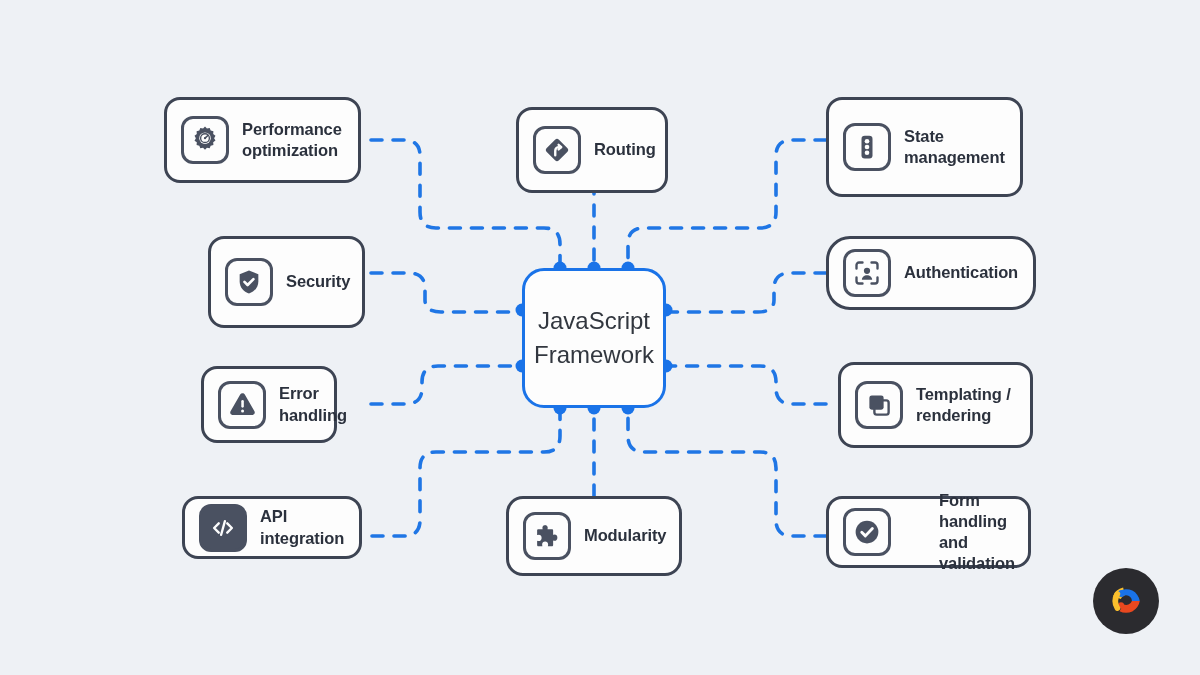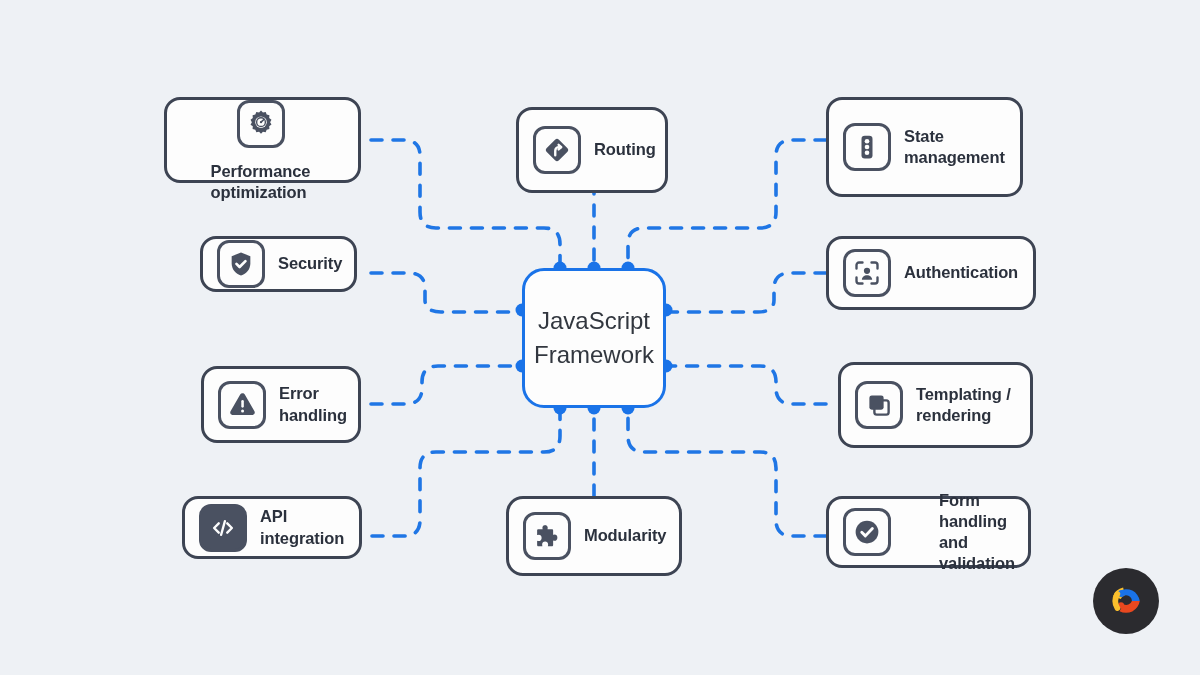--- a/index.html
+++ b/index.html
@@ -135,7 +135,7 @@
 Framework</div>
   </div>
 
-  <div class="node" style="left: 164px; top: 97px; width: 197px; height: 86px; flex-direction: column;">
+  <div class="node" style="left: 164px; top: 97px; width: 197px; height: 86px;">
     <span class="node-icon">
       <svg width="30" height="30" viewBox="0 0 24 24">
         <path fill="#4a5161" d="M12 1.2l1.55 1.62 2.2-.5.78 2.12 2.2.5-.18 2.25 1.82 1.33-1.07 1.98 1.07 1.98-1.82 1.33.18 2.25-2.2.5-.78 2.12-2.2-.5L12 19.8l-1.55-1.62-2.2.5-.78-2.12-2.2-.5.18-2.25L3.63 12.5 4.7 10.5 3.63 8.52l1.82-1.33-.18-2.25 2.2-.5.78-2.12 2.2.5z"></path>

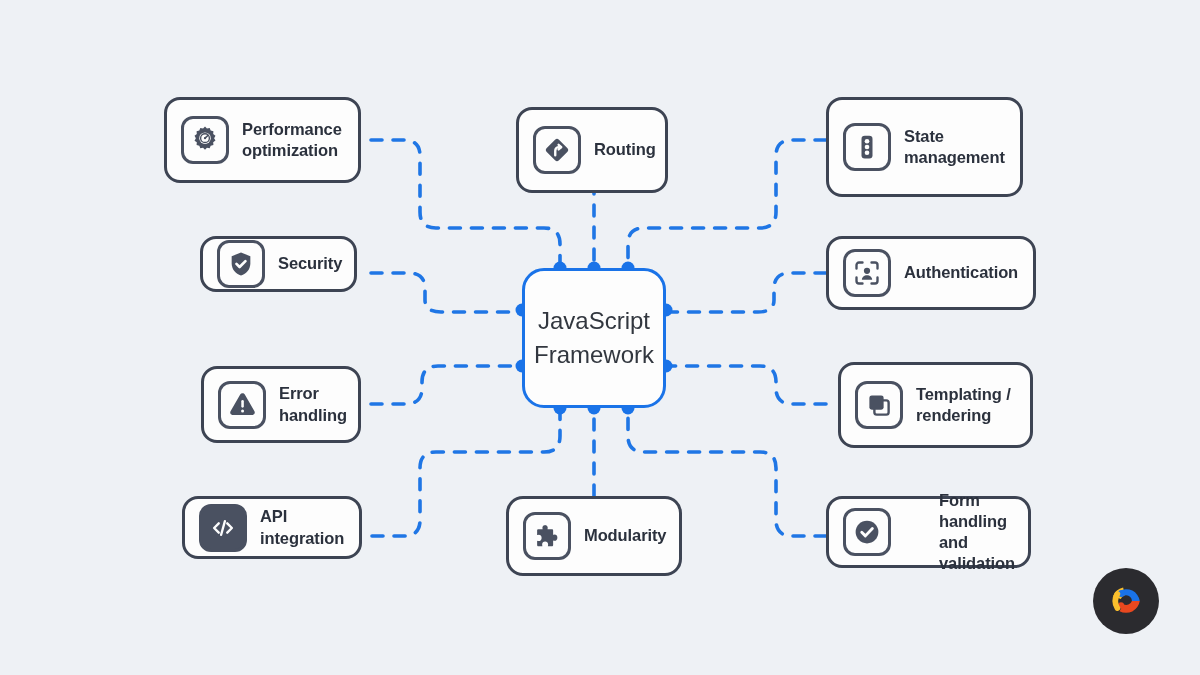--- a/index.html
+++ b/index.html
@@ -149,7 +149,7 @@
 optimization</span>
   </div>
 
-  <div class="node" style="left: 200px; top: 236px; width: 157px; height: 56px;">
+  <div class="node" style="left: 208px; top: 236px; width: 157px; height: 92px;">
     <span class="node-icon">
       <svg width="28" height="28" viewBox="0 0 24 24">
         <path fill="#4a5161" d="M12 2.2l8 3.1v6.2c0 4.9-3.4 8.9-8 10.3-4.6-1.4-8-5.4-8-10.3V5.3z"></path>

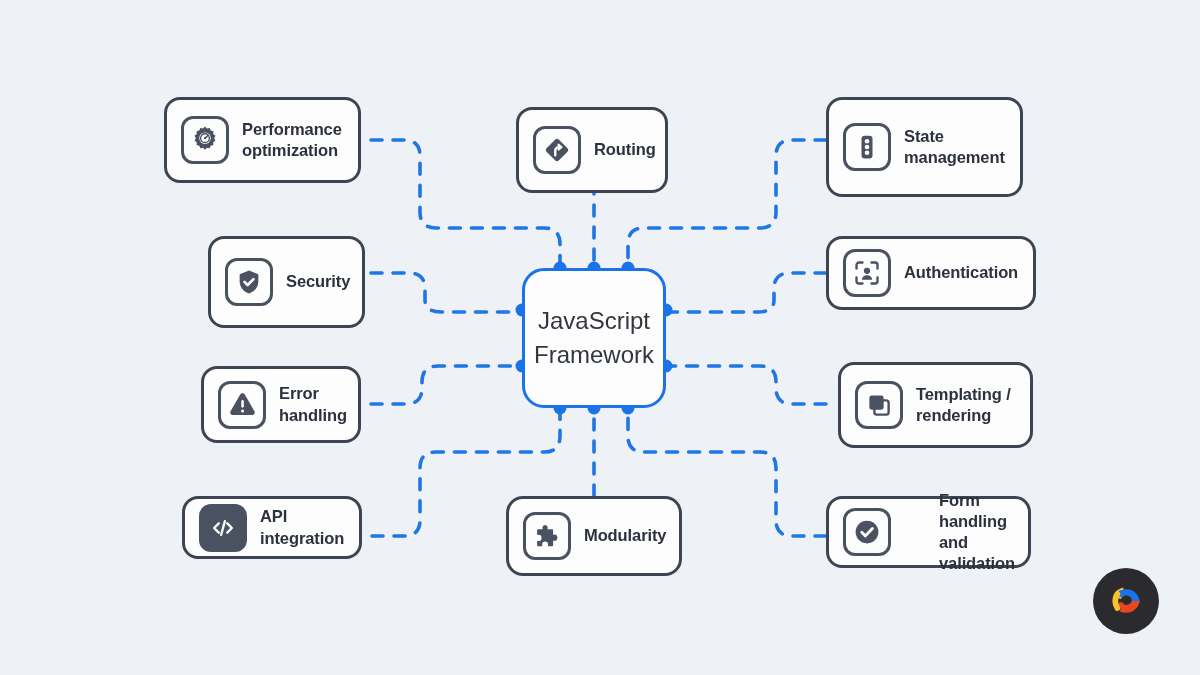--- a/index.html
+++ b/index.html
@@ -214,7 +214,7 @@
 management</span>
   </div>
 
-  <div class="node" style="left: 826px; top: 236px; width: 210px; height: 74px;">
+  <div class="node" style="left: 826px; top: 236px; width: 210px; height: 74px; border-radius: 24px;">
     <span class="node-icon">
       <svg width="30" height="30" viewBox="0 0 24 24">
         <g fill="none" stroke="#4a5161" stroke-width="1.9" stroke-linecap="round">

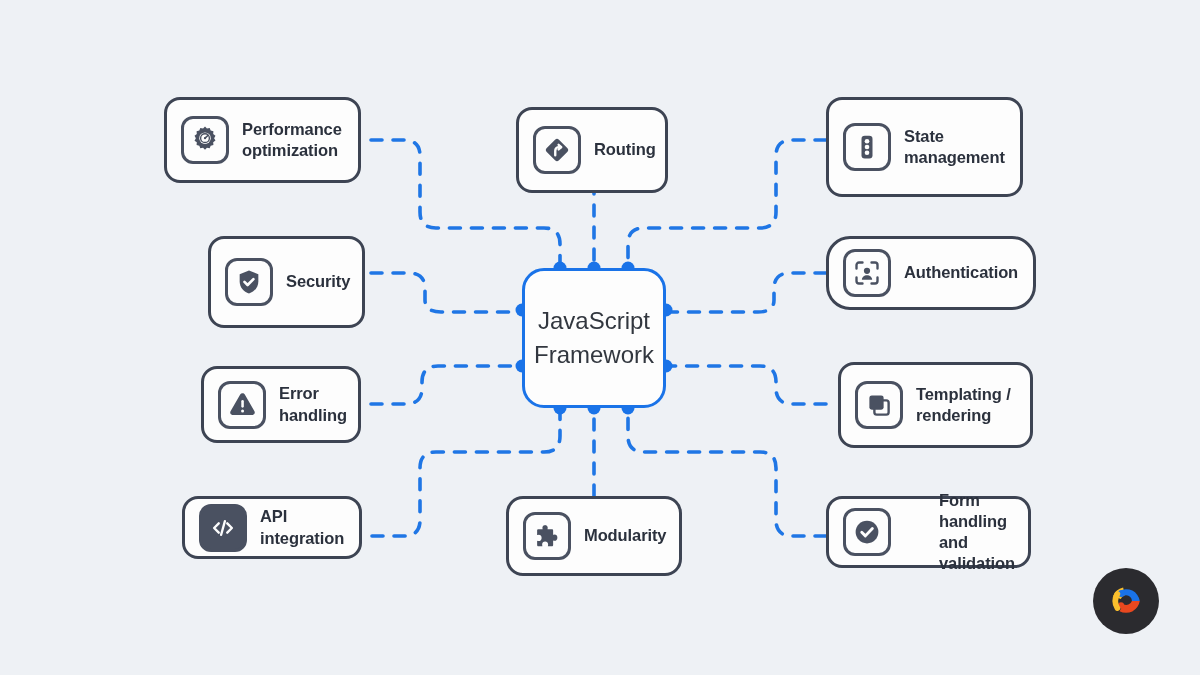--- a/index.html
+++ b/index.html
@@ -159,7 +159,7 @@
     <span class="node-label">Security</span>
   </div>
 
-  <div class="node" style="left: 201px; top: 366px; width: 160px; height: 77px;">
+  <div class="node" style="left: 201px; top: 366px; width: 136px; height: 77px;">
     <span class="node-icon">
       <svg width="29" height="29" viewBox="0 0 24 24">
         <path fill="#4a5161" d="M12 2.7c.8 0 1.5.43 1.9 1.12l8 13.7c.8 1.37-.2 3.08-1.9 3.08H4c-1.7 0-2.7-1.71-1.9-3.08l8-13.7A2.2 2.2 0 0112 2.7z"></path>

